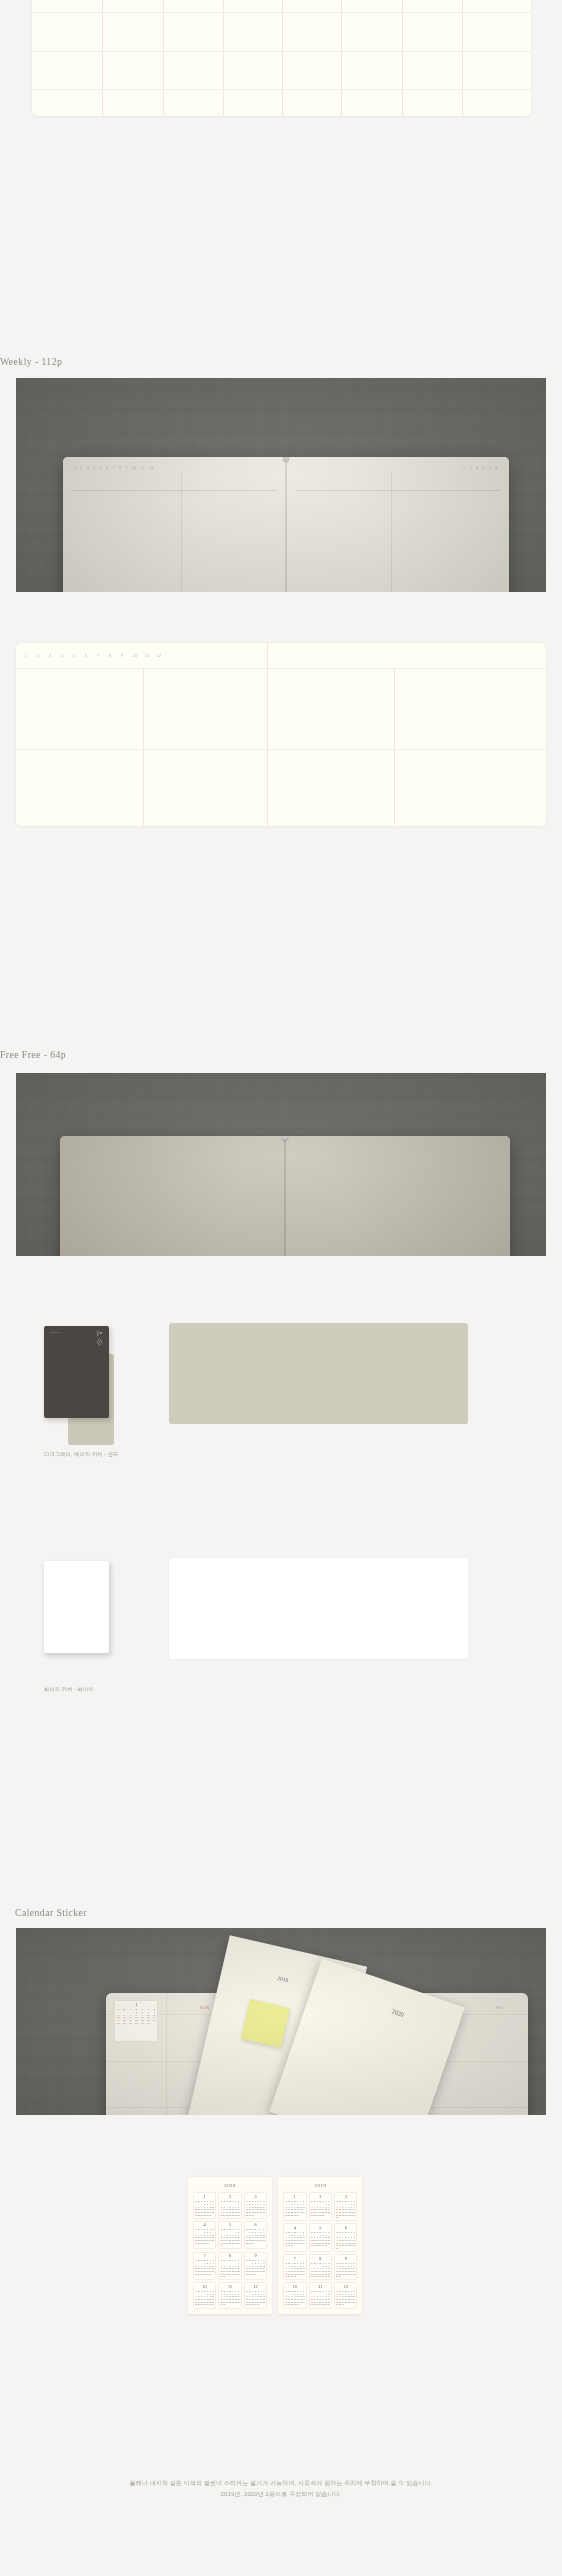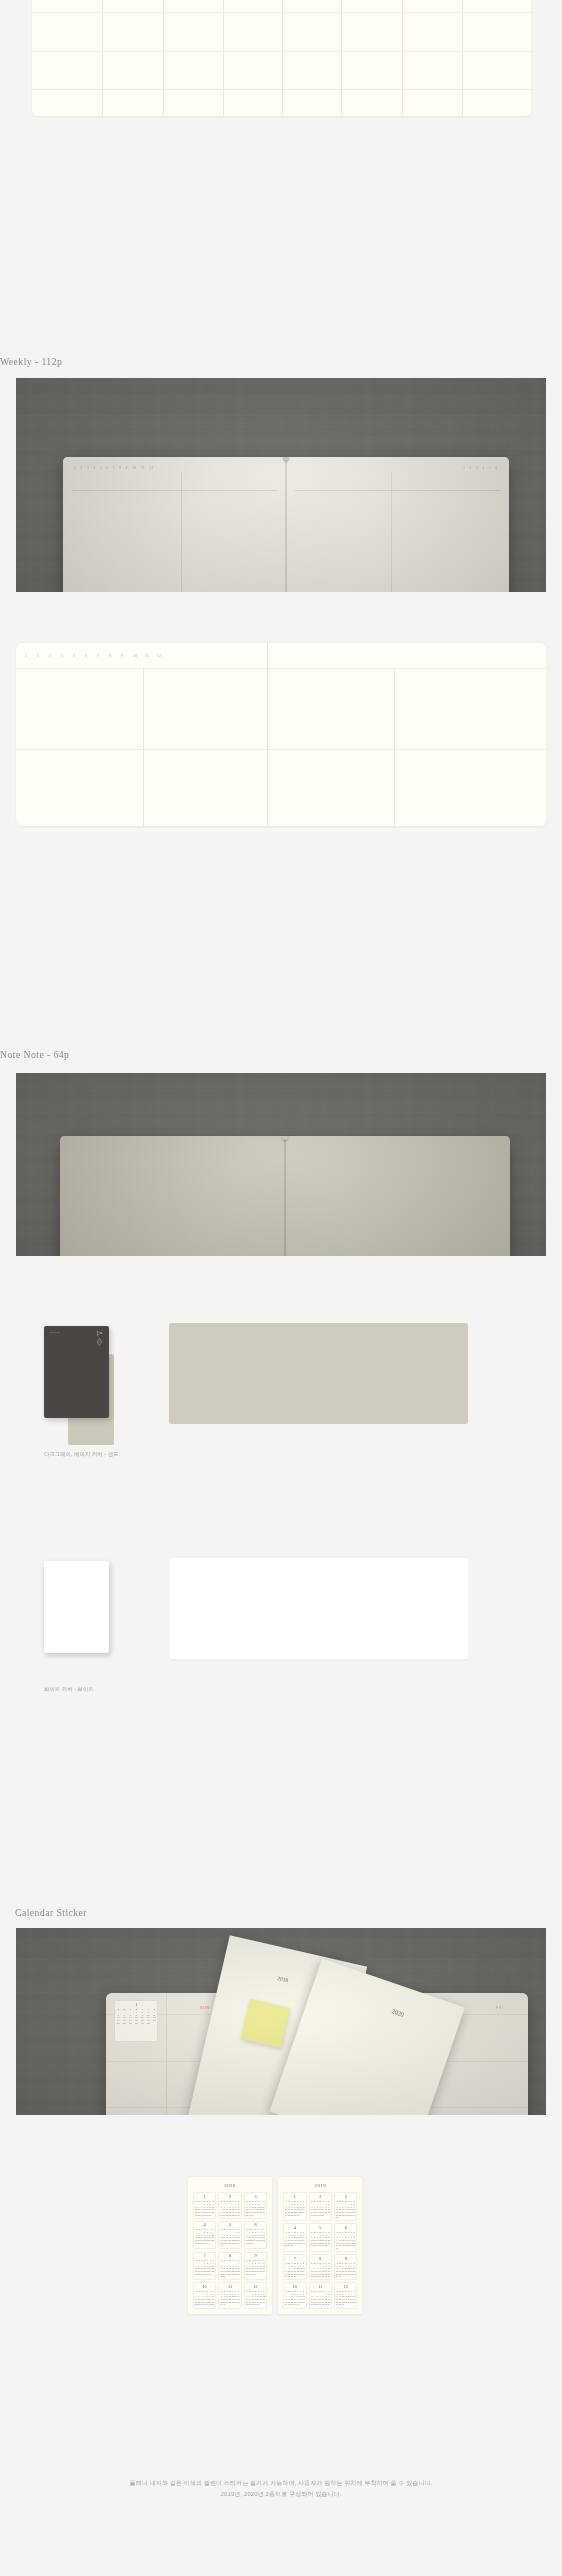--- a/index.html
+++ b/index.html
@@ -331,7 +331,7 @@
     <div class="sp-v" style="left:378px; top:25px;"></div>
   </div>
 
-  <div class="section-heading" style="position:absolute; top:1049px; left:0;">Note Note - 64p</div>
+  <div class="section-heading" style="position:absolute; top:1049px; left:0;">Free Free - 64p</div>
 
   <div class="photo" style="position:absolute; left:16px; top:1073px; width:530px; height:183px;">
     <div class="photo-grain"></div>

